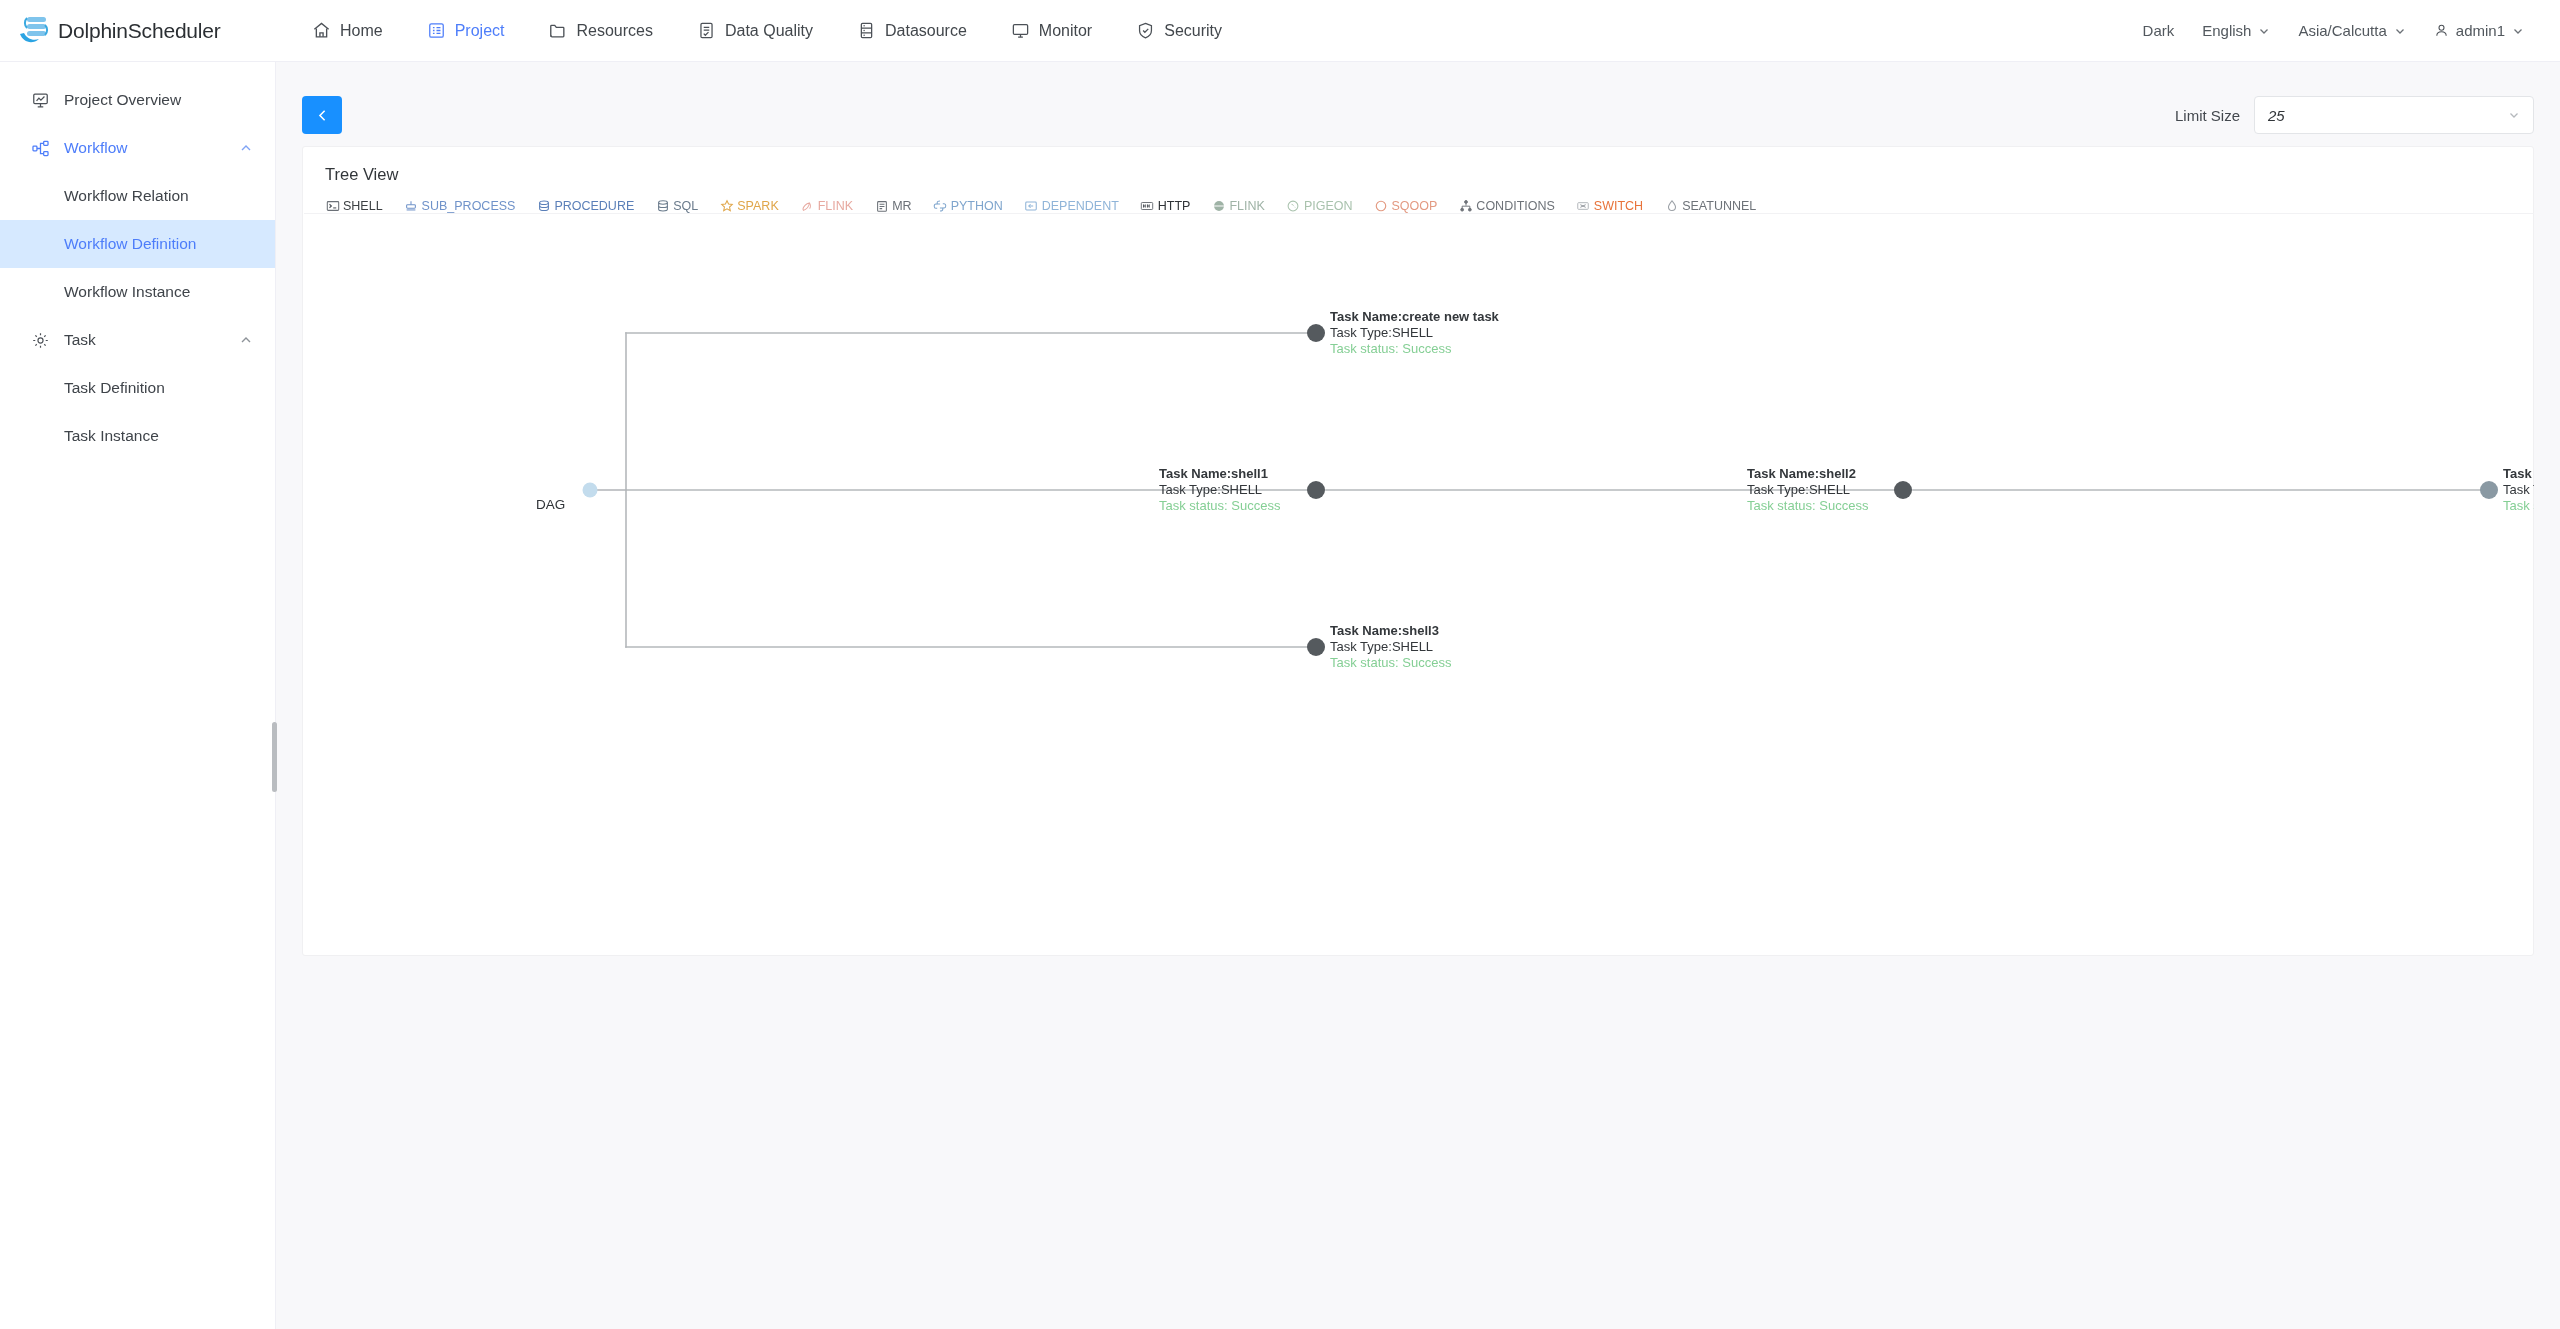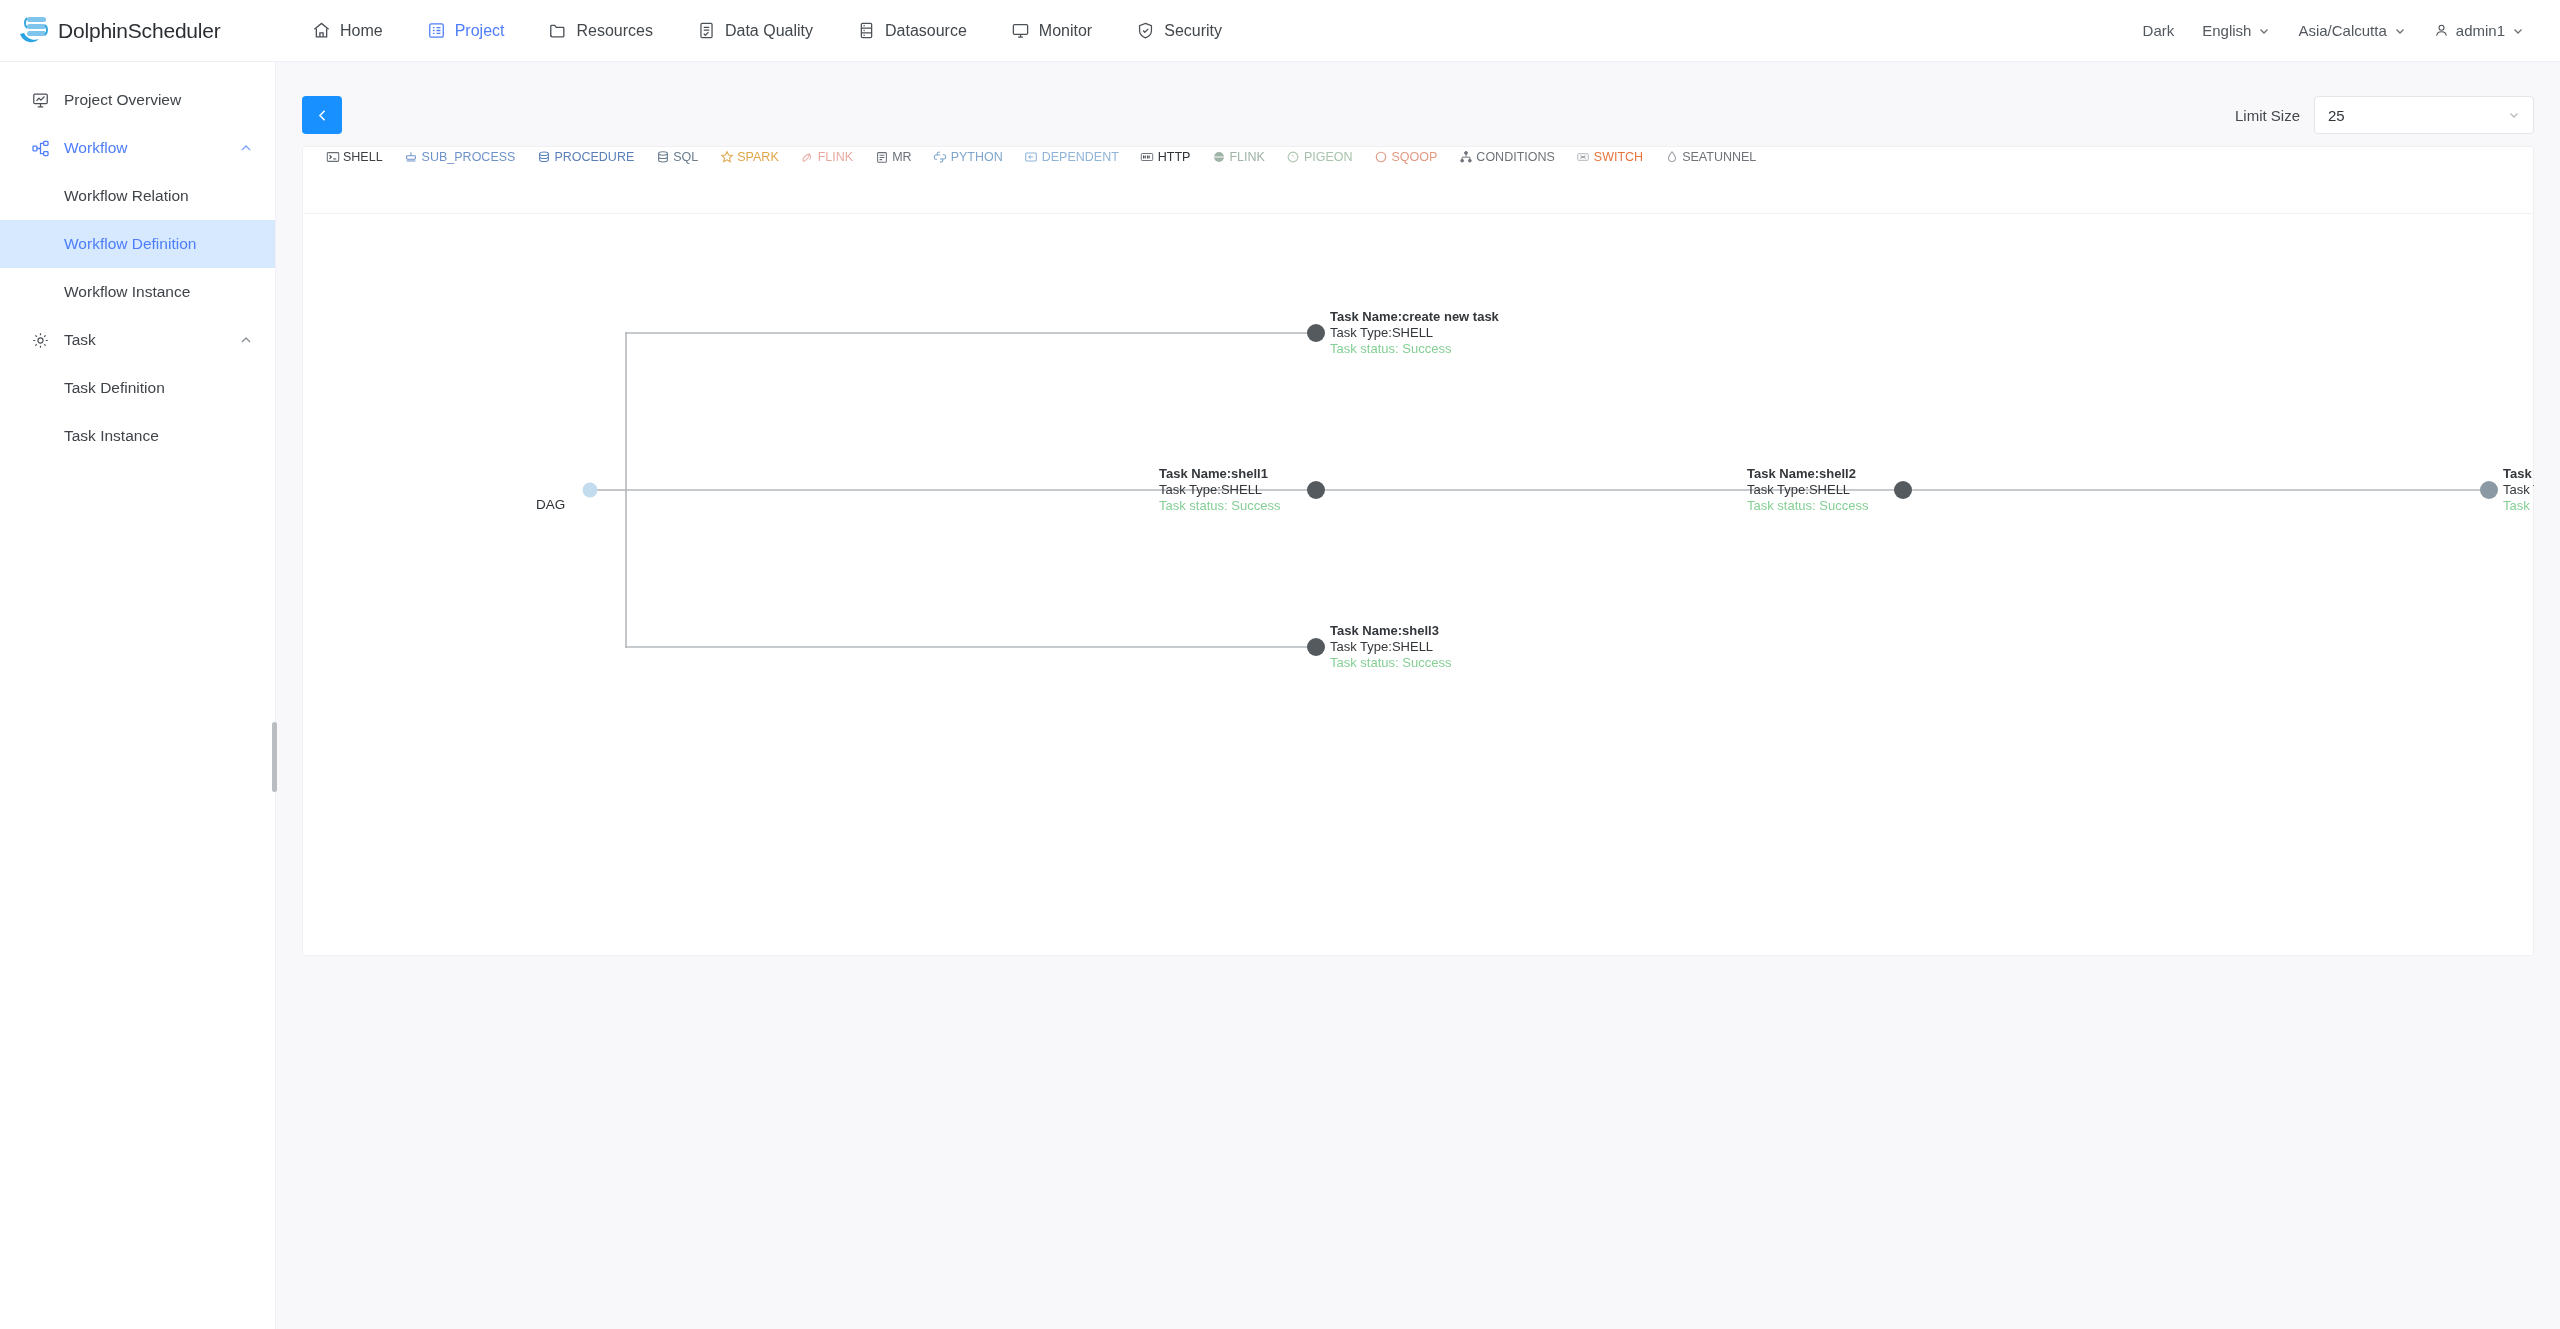--- a/index.html
+++ b/index.html
@@ -94,9 +94,9 @@
   .limit-wrap { margin-left: auto; display: flex; align-items: center; gap: 14px; }
   .limit-label { font-size: 15px; color: #43484e; white-space: nowrap; }
   .limit-select {
-    width: 220px; height: 38px; border: 1px solid #e3e5e8; border-radius: 4px;
+    width: 280px; height: 38px; border: 1px solid #e3e5e8; border-radius: 4px;
     background: #fff; display: flex; align-items: center;
-    padding: 0 13px; font-size: 15px; color: #32363a; cursor: pointer;
+    padding: 0 13px; font-size: 15px; color: #32363a; cursor: pointer; font-style: italic;
   }
   .limit-select .chev { margin-left: auto; color: #b5b9bd; }
 

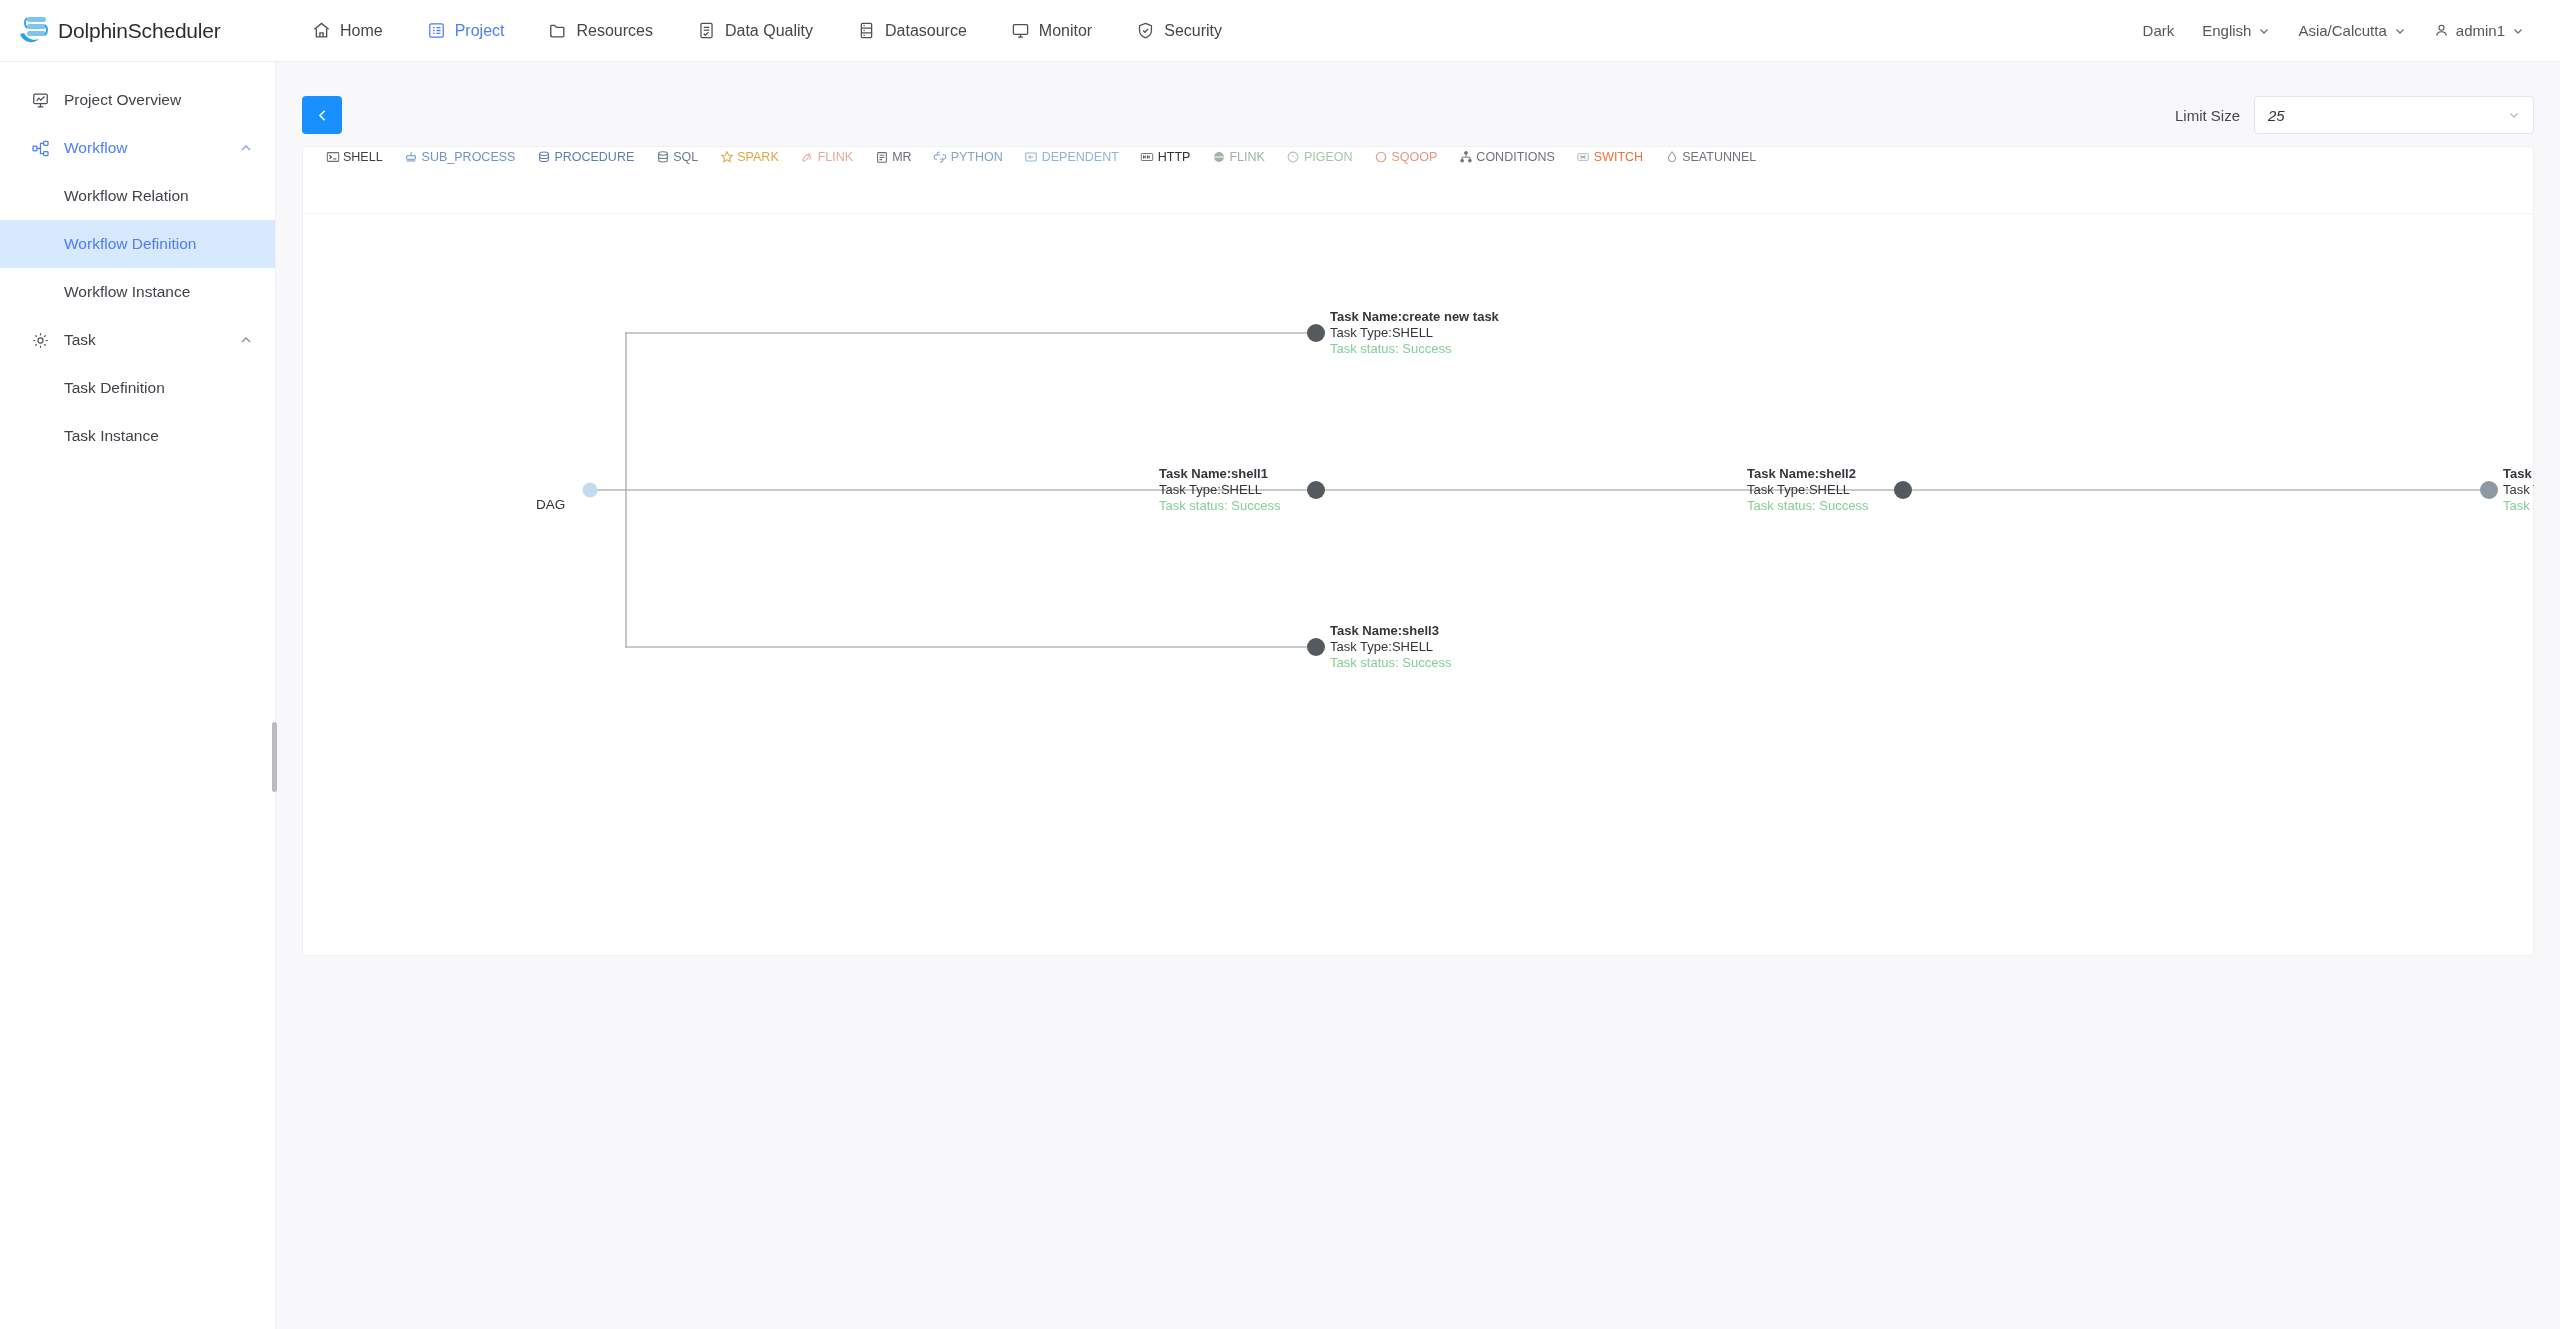--- a/index.html
+++ b/index.html
@@ -365,6 +365,7 @@
   </div>
 
   <div class="panel">
+    <div class="panel-title">Tree View</div>
 
     <div class="legend">
 

